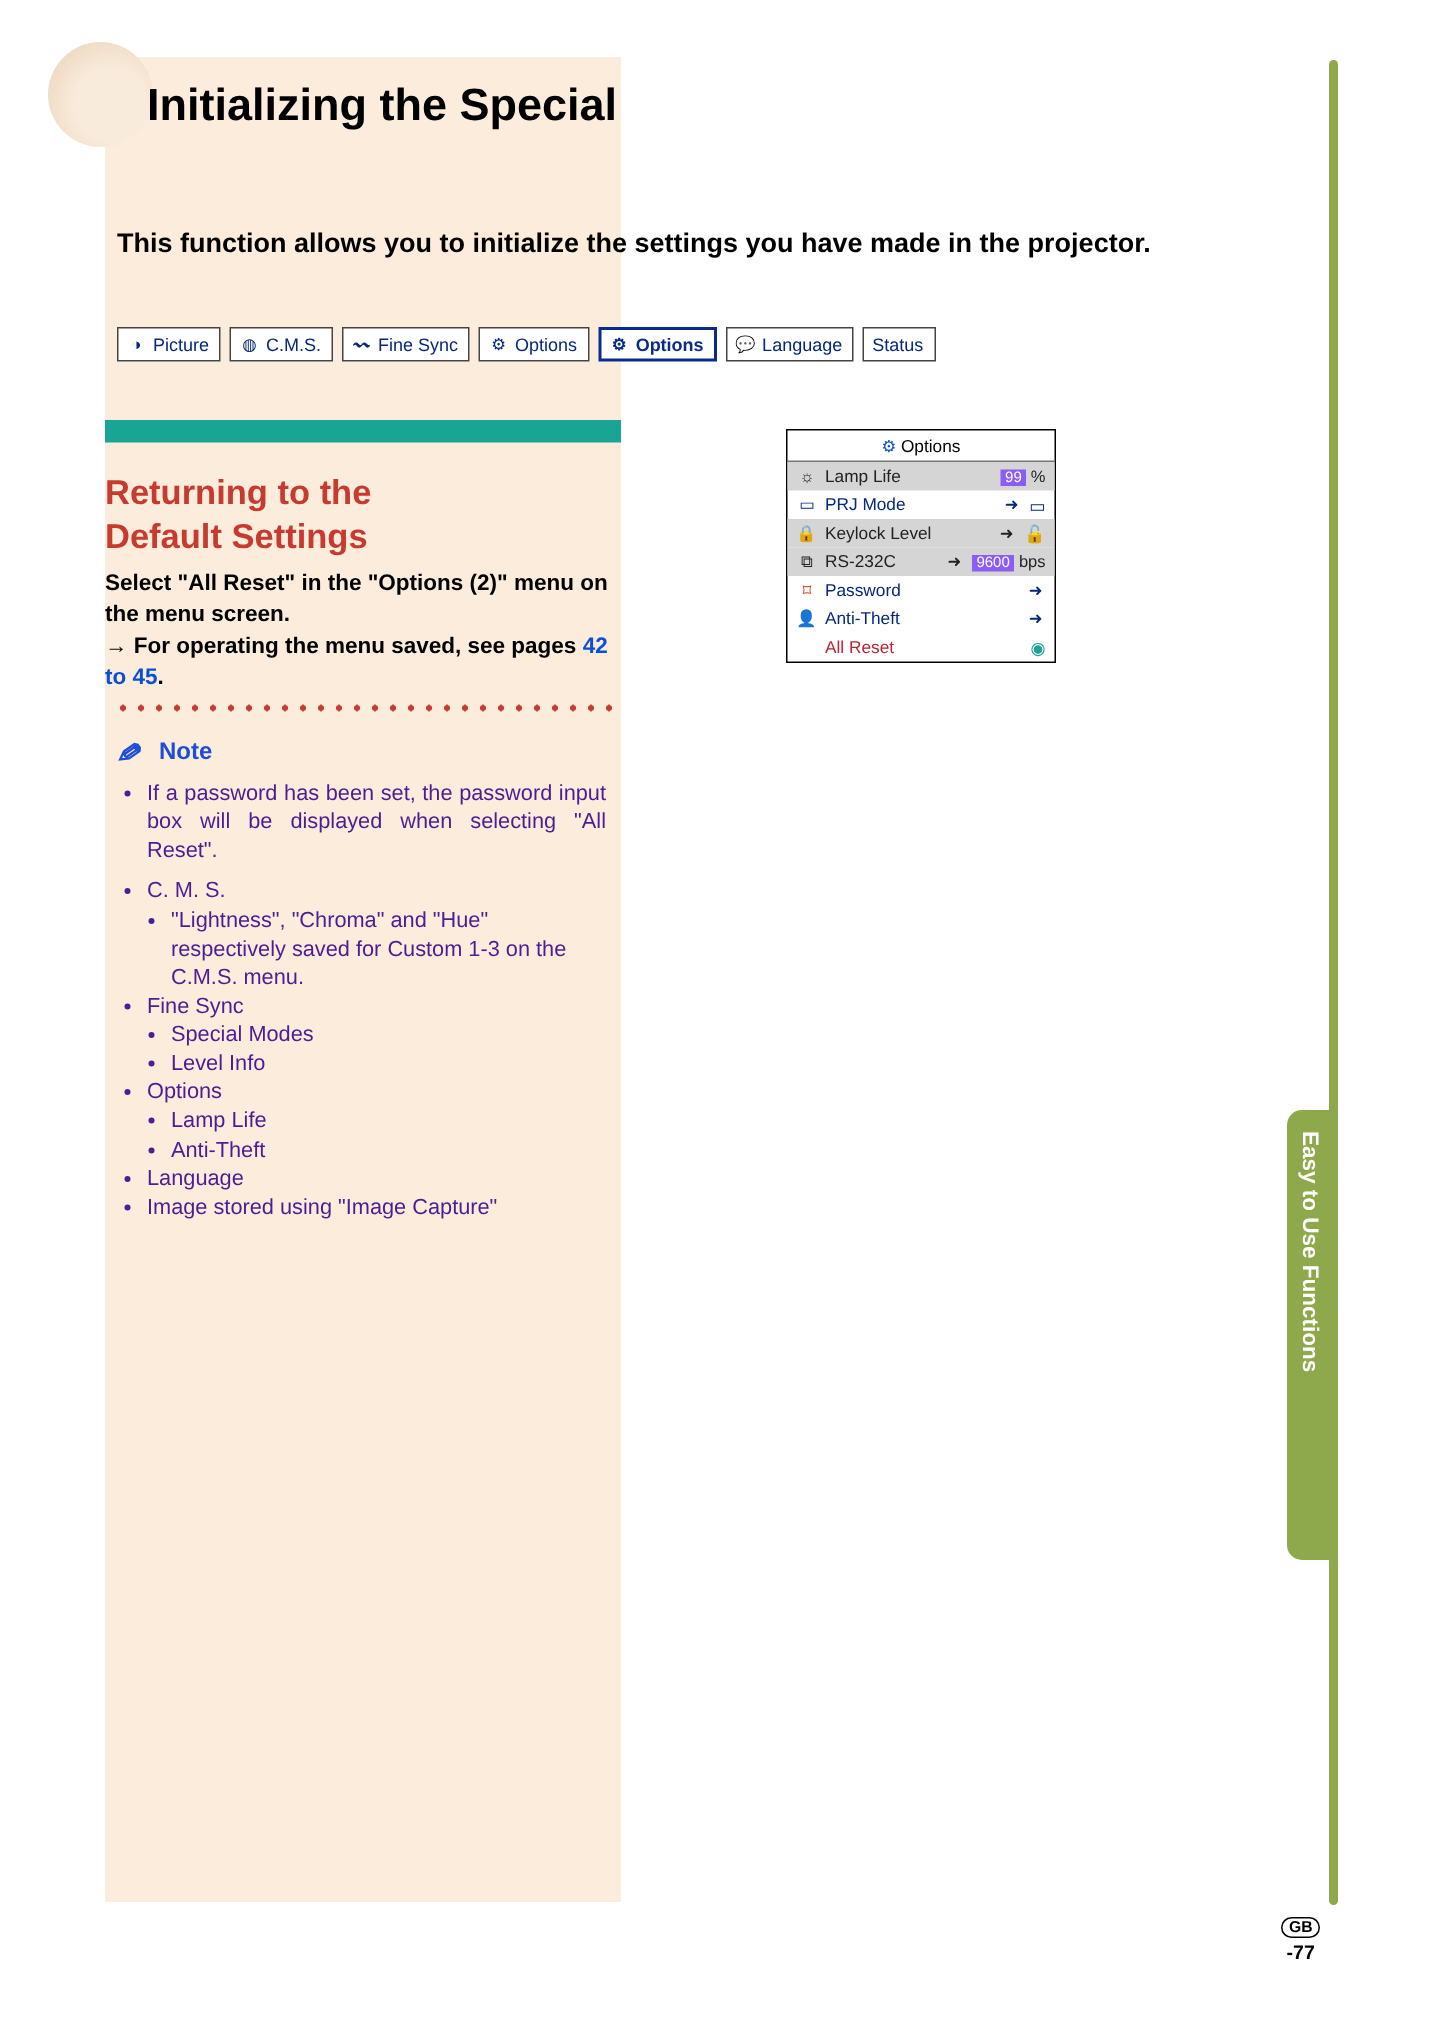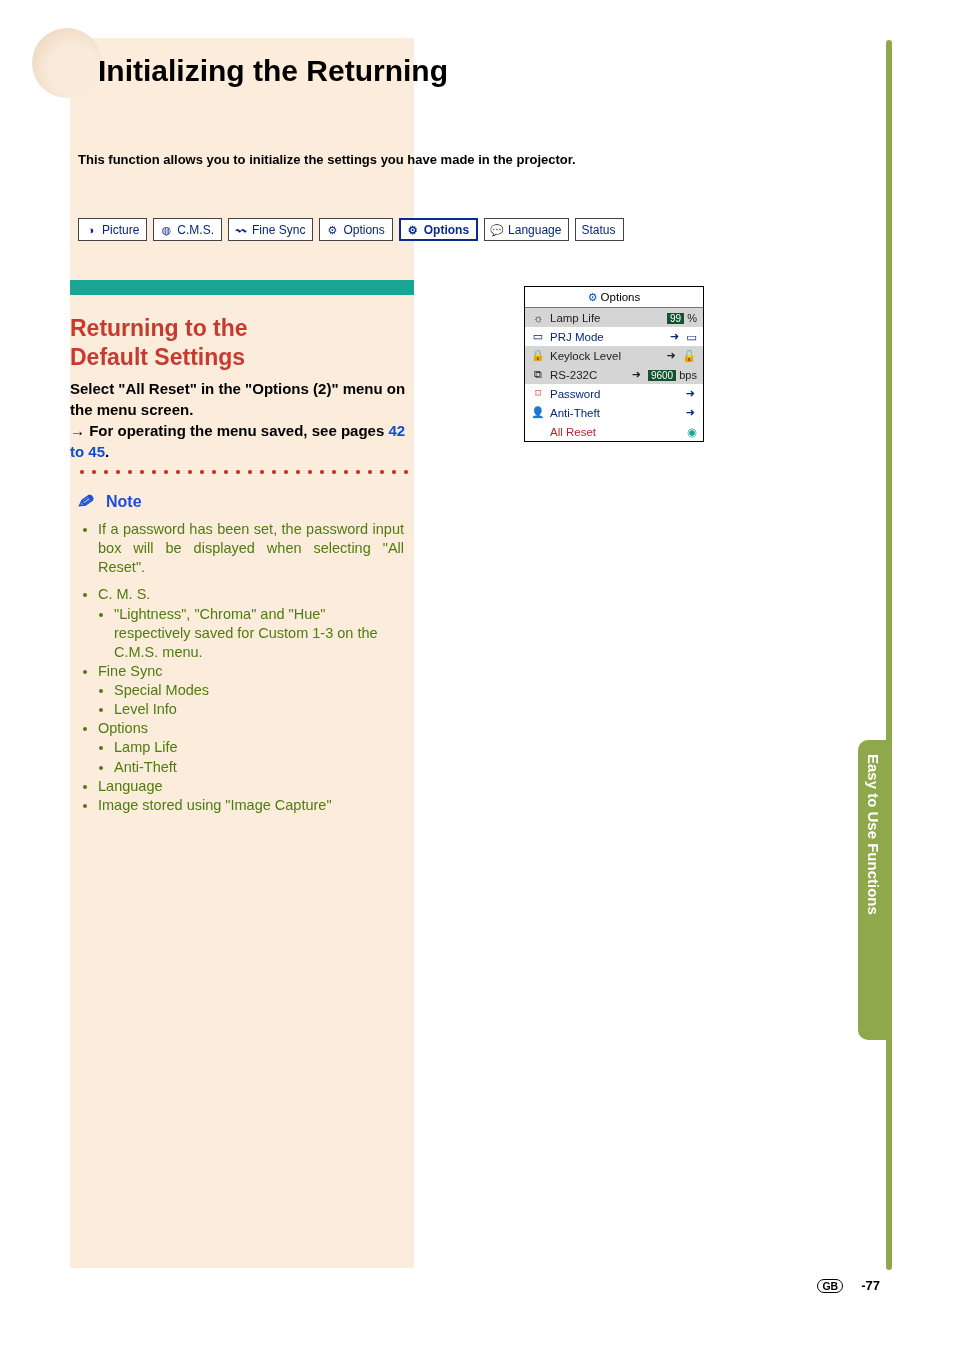--- a/index.html
+++ b/index.html
@@ -259,7 +259,7 @@
 <div class="corner-circle"></div>
 <div class="right-edge"></div>
 
-<h1 class="page-title">Initializing the Returning</h1>
+<h1 class="page-title">Initializing the Special</h1>
 
 <div class="intro-text">This function allows you to initialize the settings you have made in the projector.</div>
 

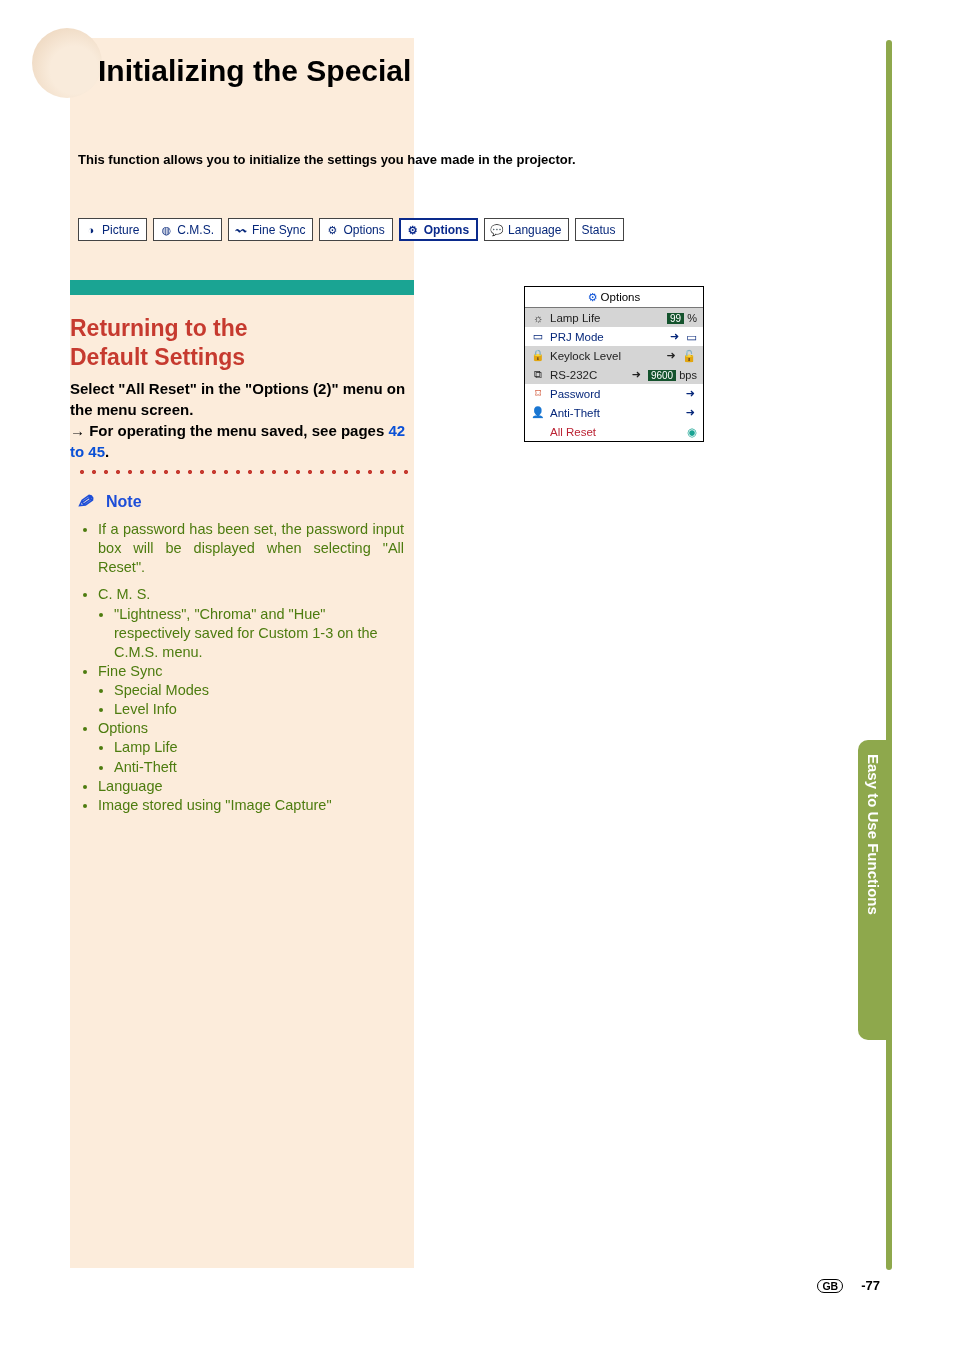--- a/index.html
+++ b/index.html
@@ -43,7 +43,7 @@
     position: absolute;
     left: 78px;
     top: 152px;
-    font-size: 13px;
+    font-size: 18px;
     font-weight: bold;
     z-index: 2;
   }

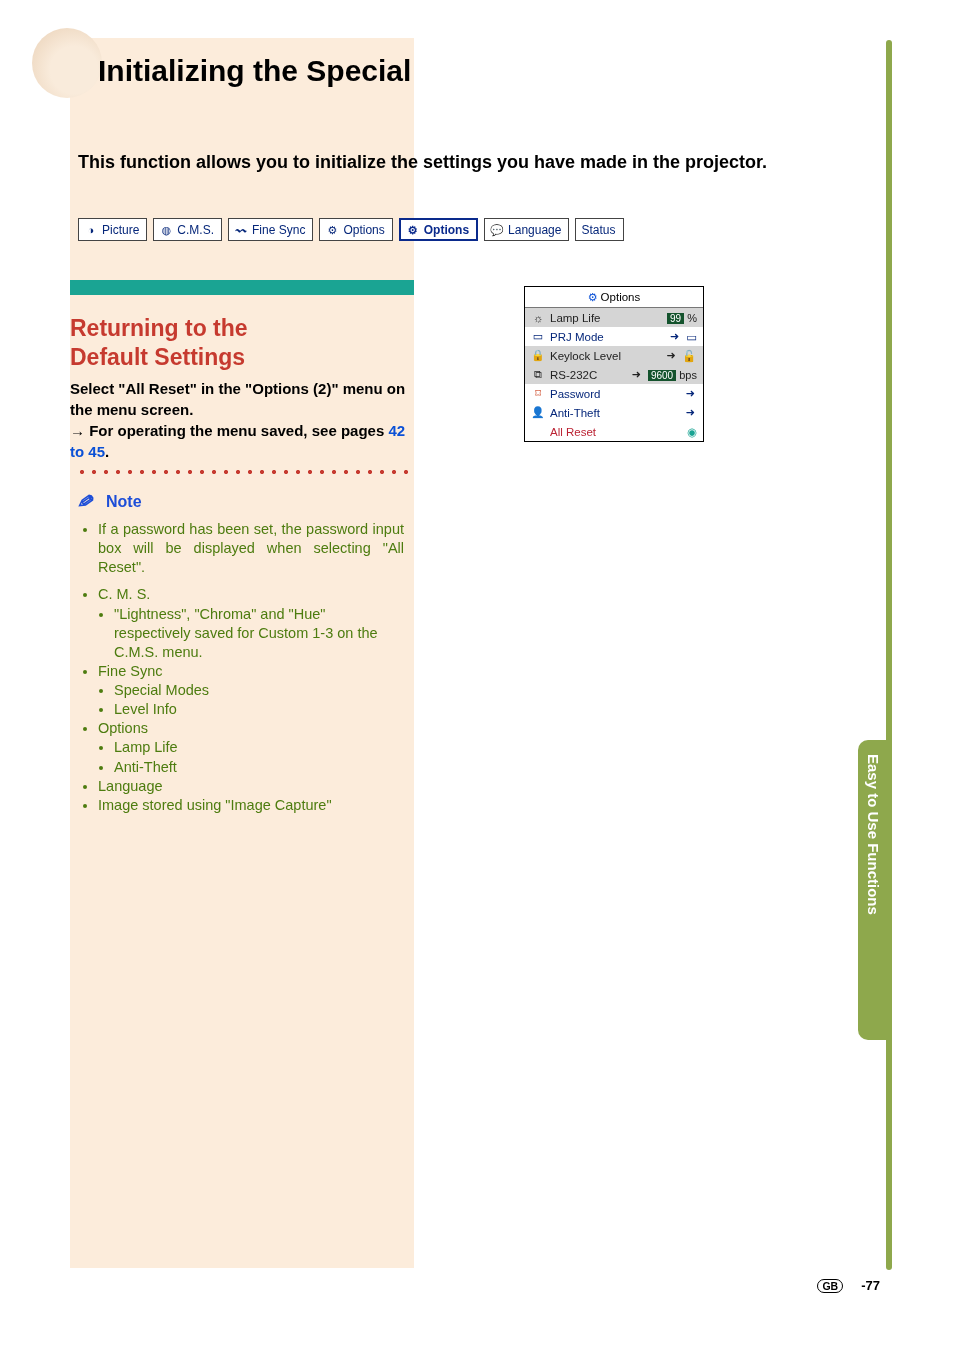--- a/index.html
+++ b/index.html
@@ -193,7 +193,7 @@
   .osd-row .val { font-size: 11px; }
   .osd-row .arr { font-size: 11px; margin: 0 2px; }
   .blackbox {
-    background: #14532d;
+    background: #8b5cf6;
     color: #fff;
     padding: 0 3px;
     font-size: 10px;

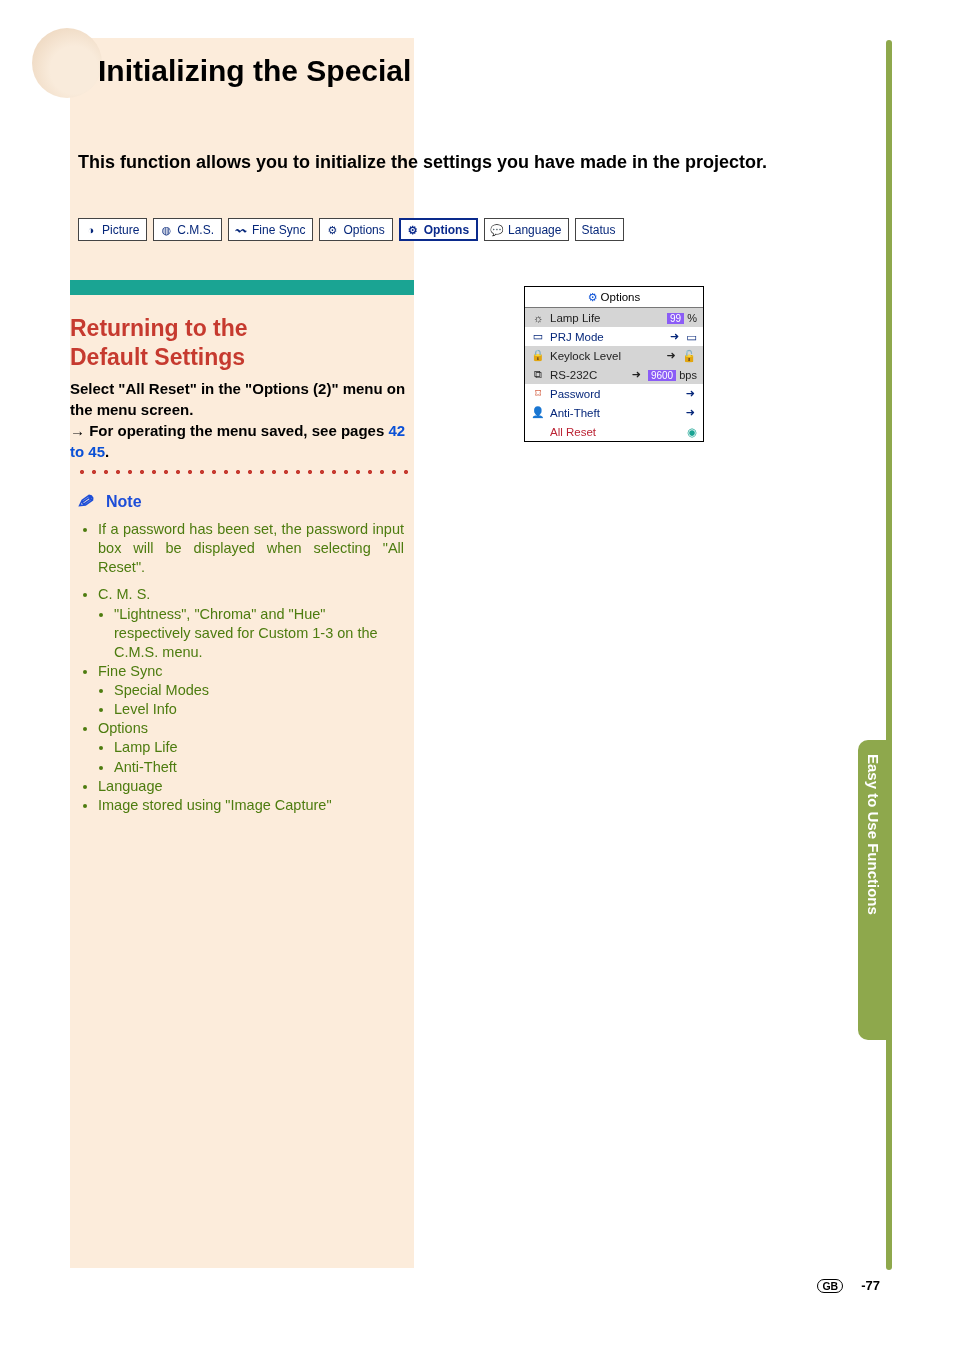--- a/index.html
+++ b/index.html
@@ -152,7 +152,7 @@
     width: 322px;
     z-index: 2;
     font-size: 14.5px;
-    color: #4d7c0f;
+    color: #4c1d95;
     line-height: 1.32;
   }
   .note-body ul { list-style: disc; padding-left: 16px; margin-bottom: 8px; }

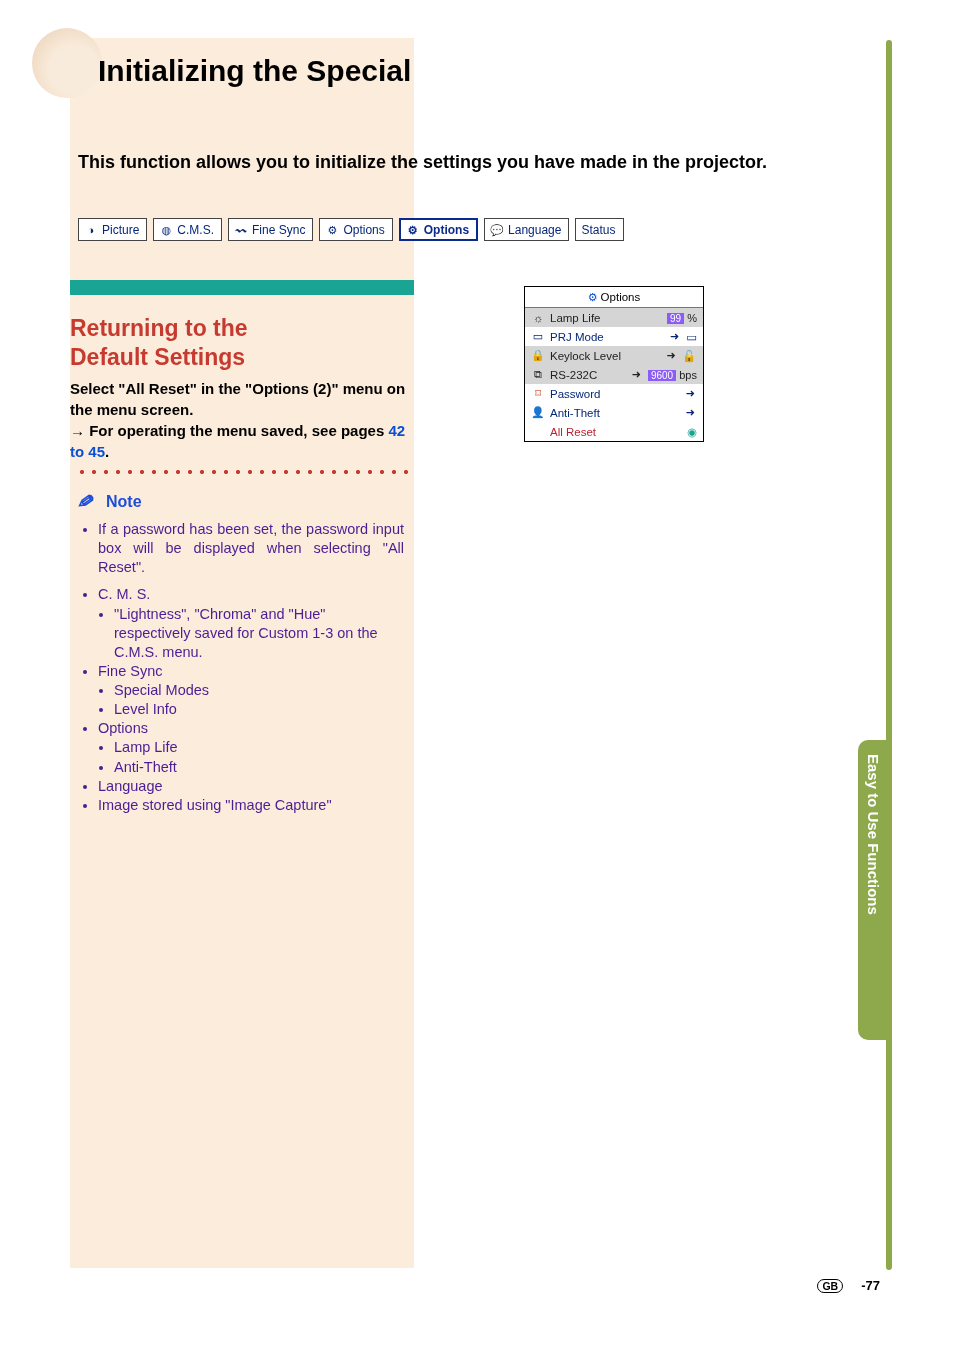--- a/index.html
+++ b/index.html
@@ -242,7 +242,8 @@
     z-index: 2;
     display: flex;
     align-items: center;
-    gap: 18px;
+    gap: 2px;
+    flex-direction: column;
   }
   .gb-badge {
     border: 1.3px solid #000;

